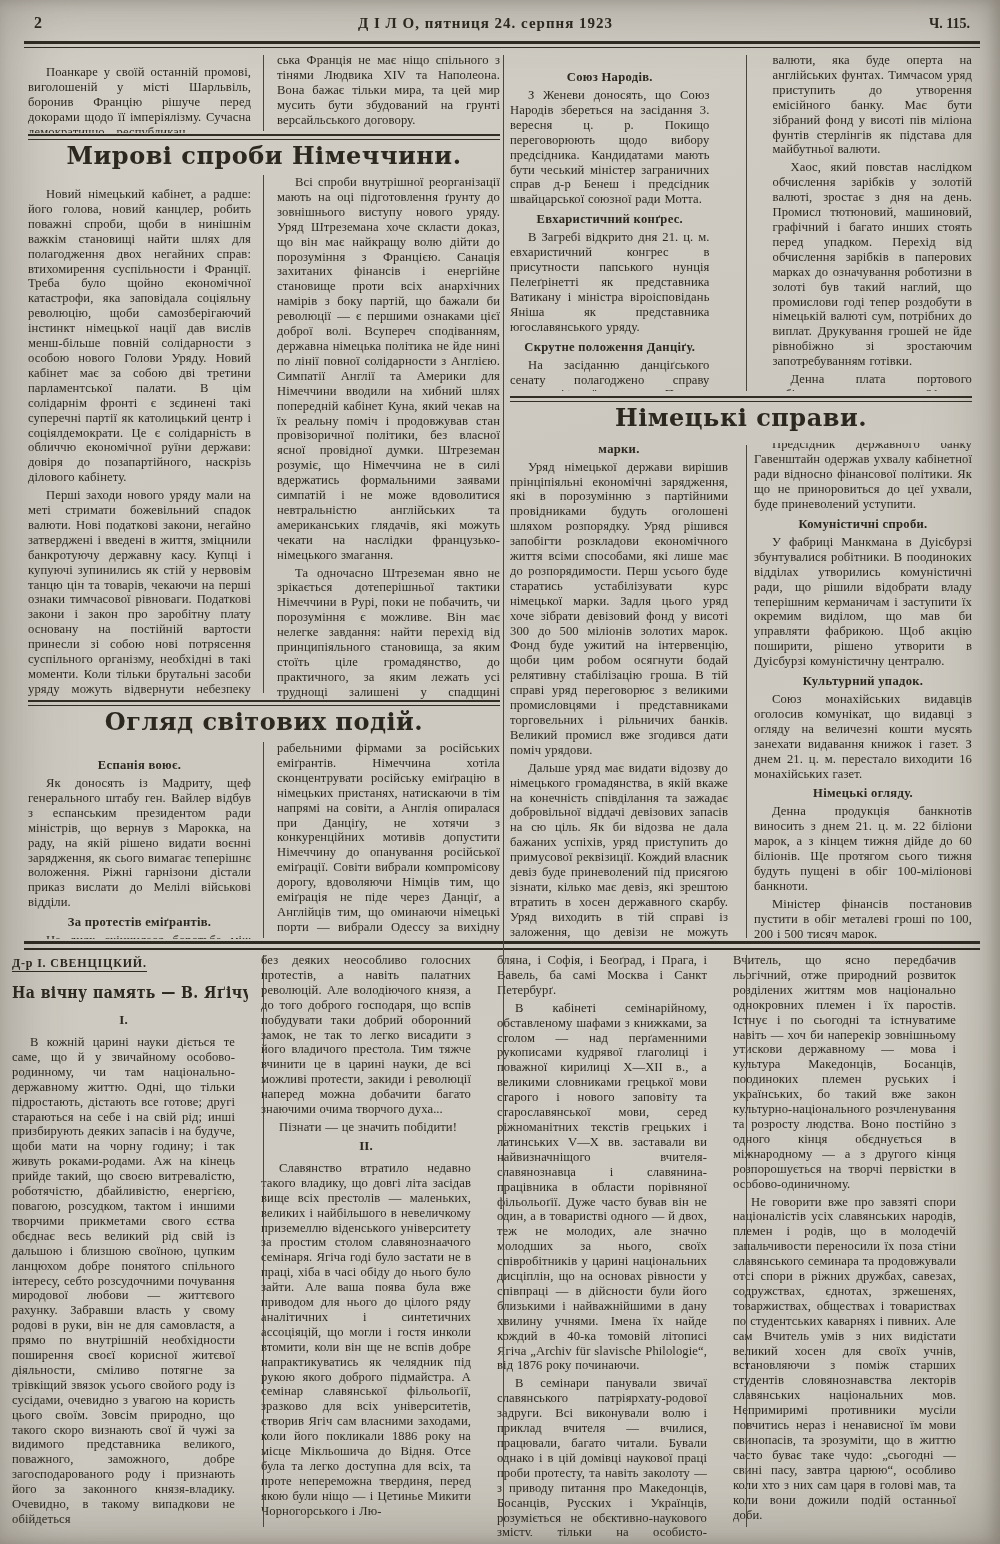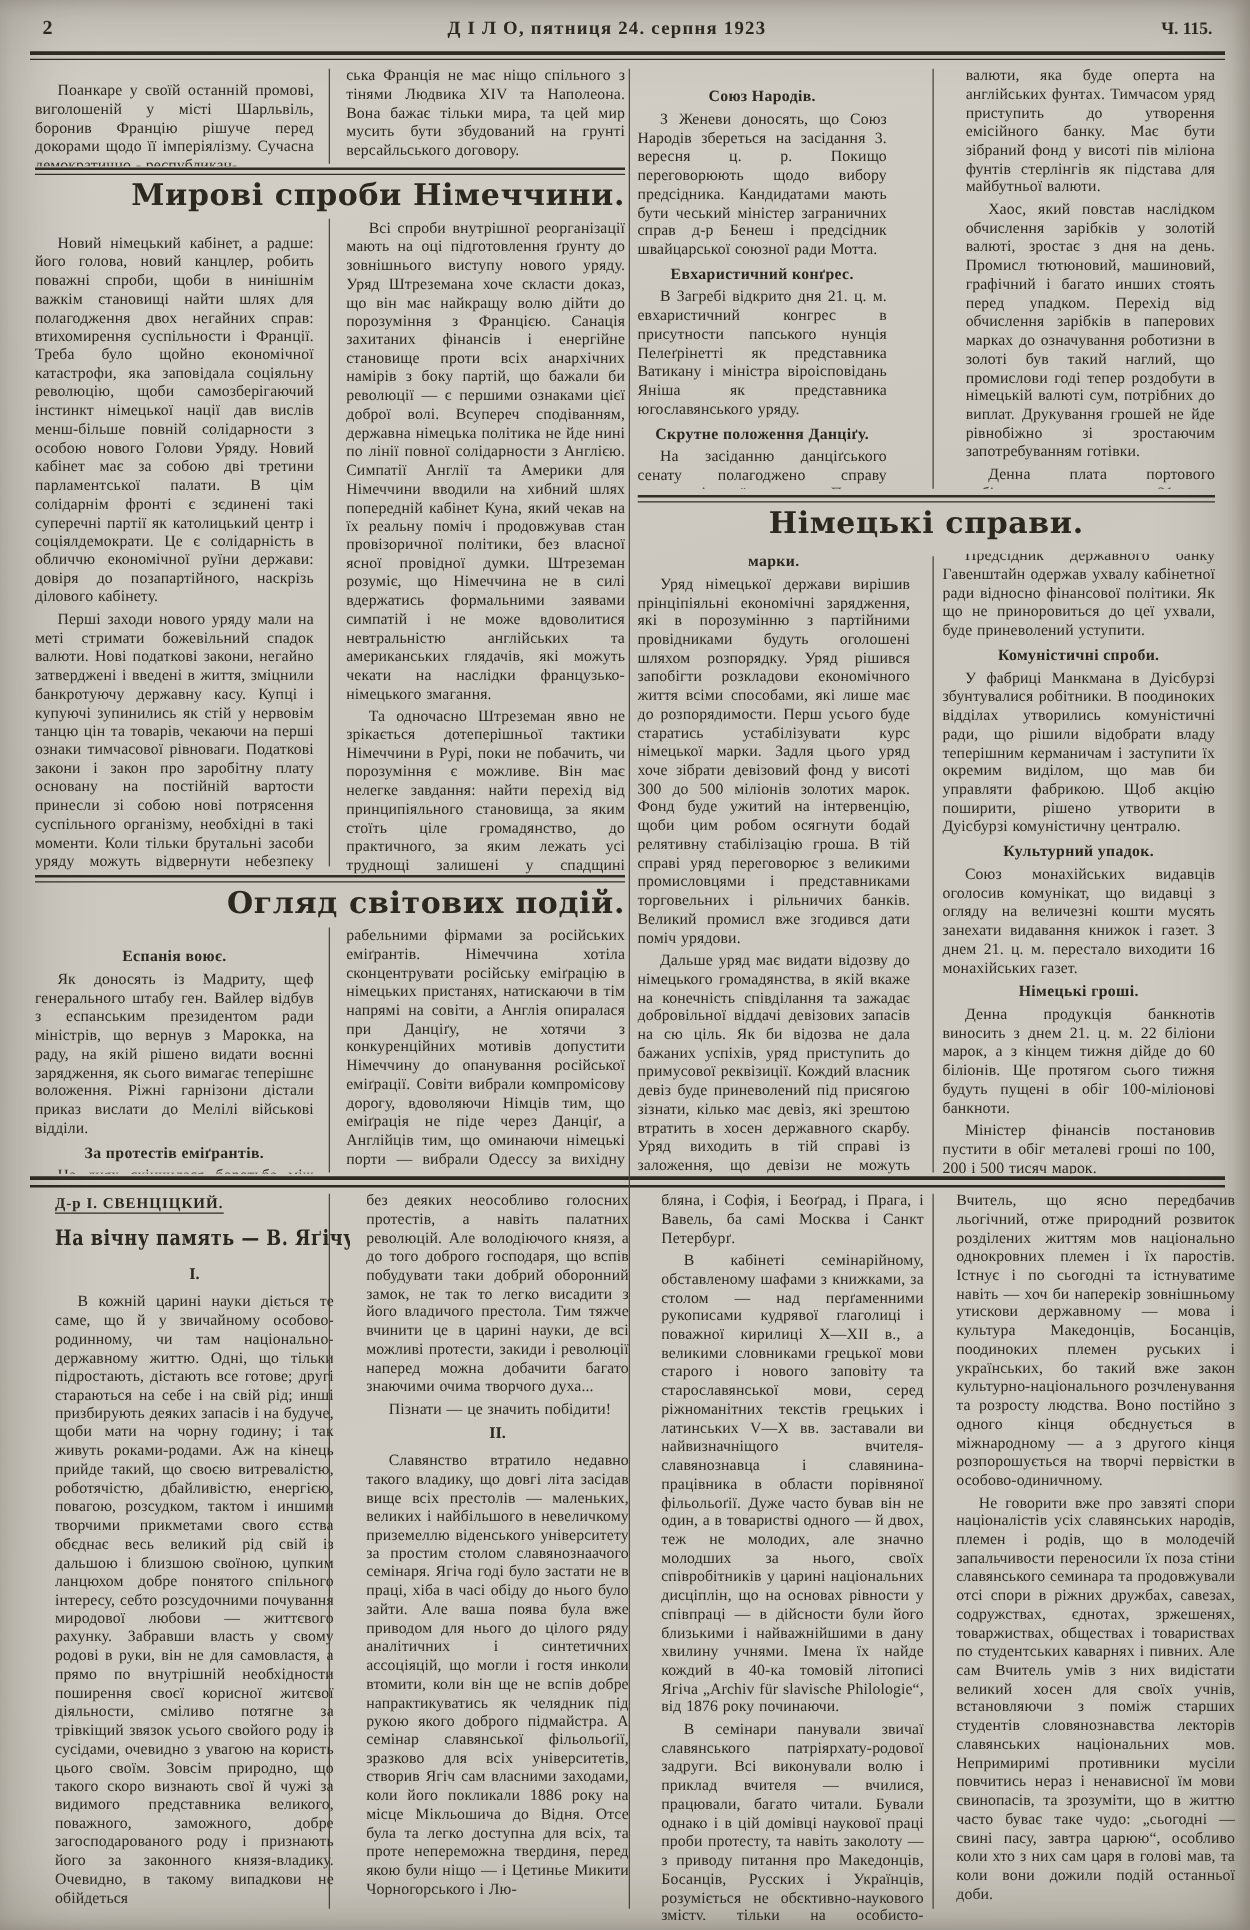--- a/index.html
+++ b/index.html
@@ -34,7 +34,7 @@
   .subhead{font-size:12.6px;font-weight:bold;text-align:center;margin:5px 0 3px;letter-spacing:.3px;}
   
   .banner{overflow:hidden;text-align:center;}
-  .left .banner{height:42px;text-align:right;}
+  .left .banner{height:42px;}
   .right .banner{height:52px;padding-top:4px;box-sizing:border-box;}
   .rule-double{height:3px;border-top:2px solid #312c24;border-bottom:1px solid #312c24;margin:1px 0 3px;}
   .banner h2{margin:1px 0 0;font-size:24px;font-weight:bold;letter-spacing:.5px;font-family:"DejaVu Serif","Liberation Serif",serif;line-height:1.1;}

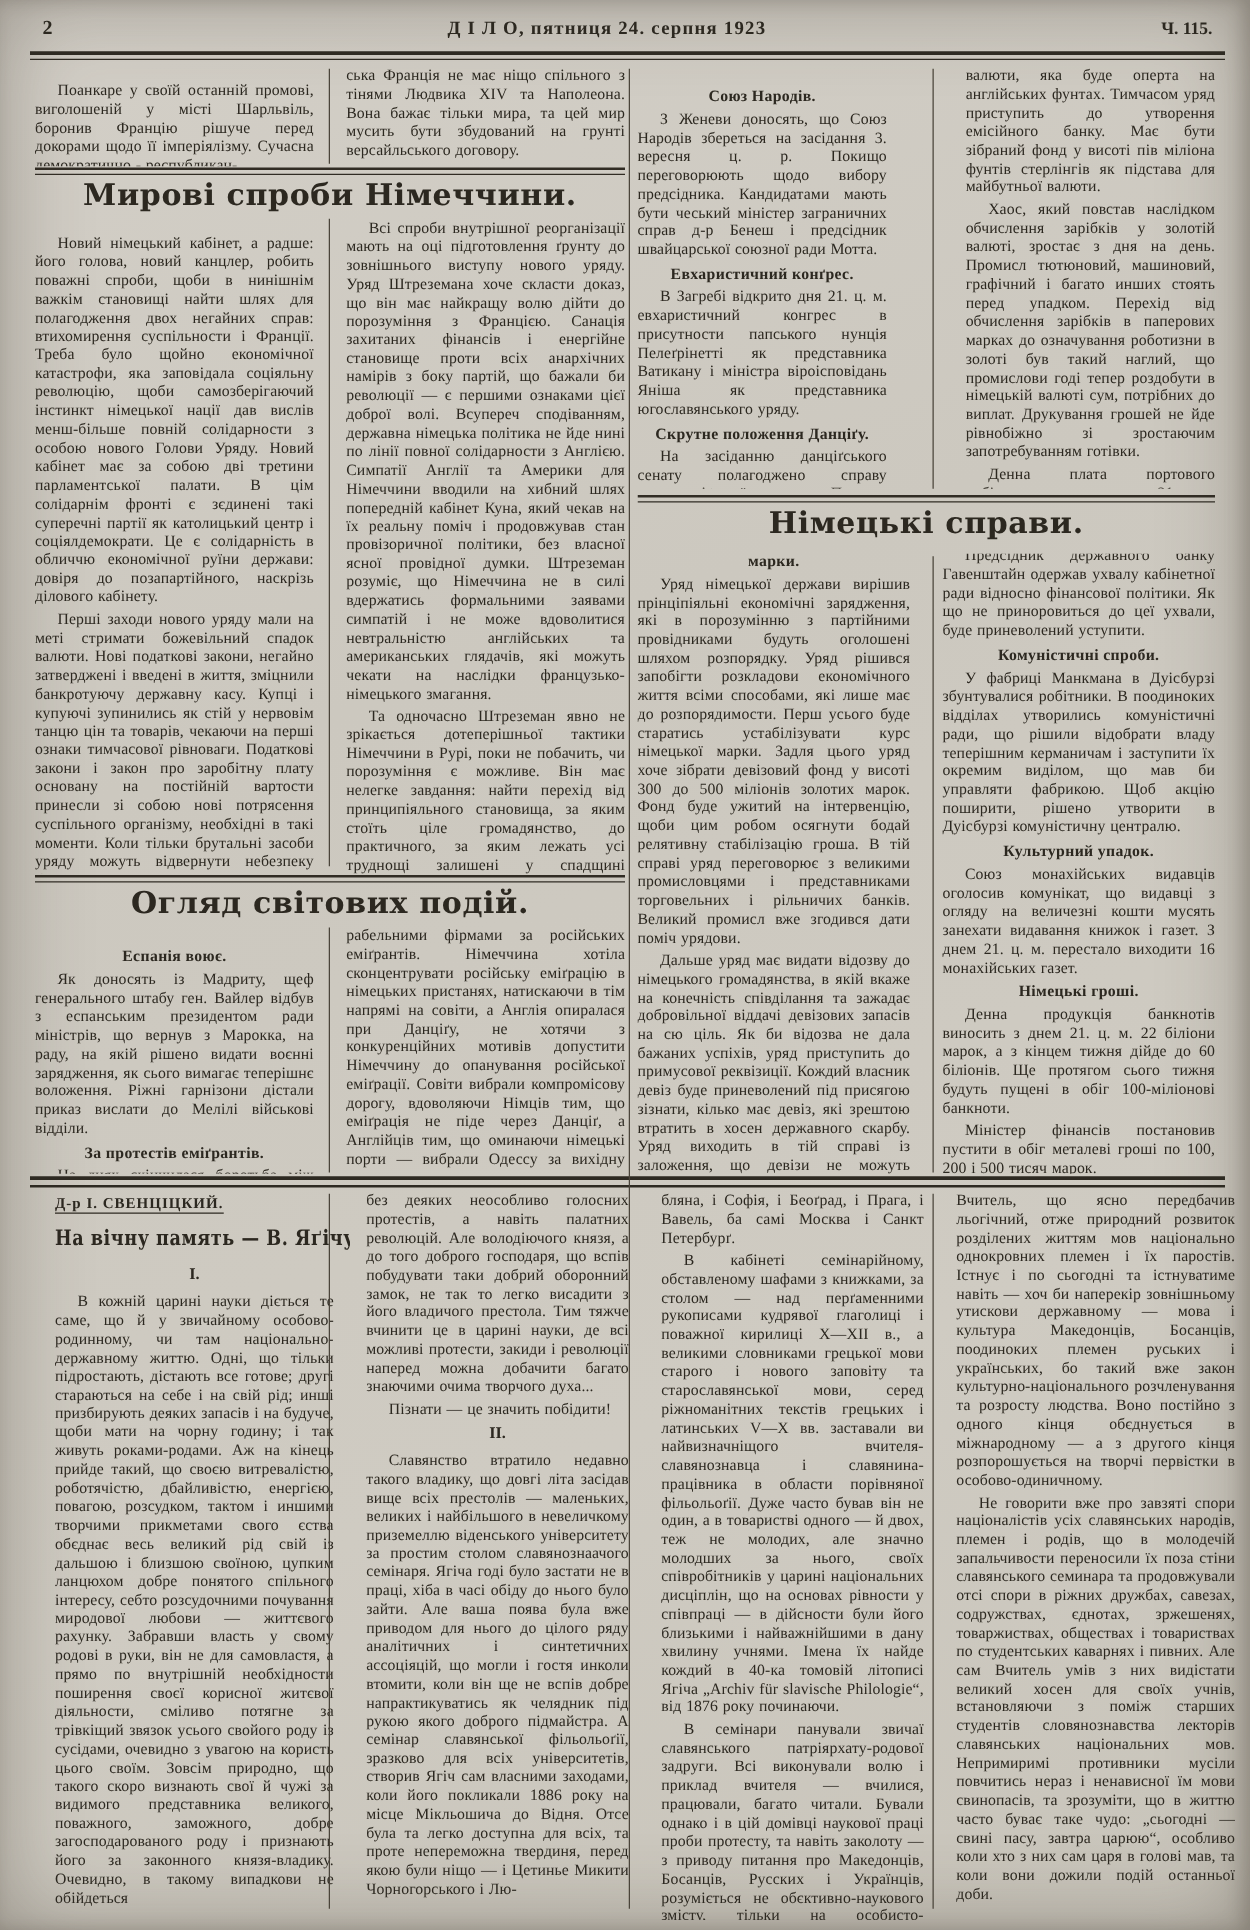--- a/index.html
+++ b/index.html
@@ -150,7 +150,7 @@
         <p>У фабриці Манкмана в Дуісбурзі збунтувалися робітники. В поодиноких відділах утворились комуністичні ради, що рішили відобрати владу теперішним керманичам і заступити їх окремим виділом, що мав би управляти фабрикою. Щоб акцію поширити, рішено утворити в Дуісбурзі комуністичну централю.</p>
         <h4 class="subhead">Культурний упадок.</h4>
         <p>Союз монахійських видавців оголосив комунікат, що видавці з огляду на величезні кошти мусять занехати видавання книжок і газет. З днем 21. ц. м. перестало виходити 16 монахійських газет.</p>
-        <h4 class="subhead">Німецькі гроші.</h4>
+        <h4 class="subhead">Німецькі огляду.</h4>
         <p>Денна продукція банкнотів виносить з днем 21. ц. м. 22 біліони марок, а з кінцем тижня дійде до 60 біліонів. Ще протягом сього тижня будуть пущені в обіг 100-міліонові банкноти.</p>
         <p>Міністер фінансів постановив пустити в обіг металеві гроші по 100, 200 і 500 тисяч марок.</p>
       </div>

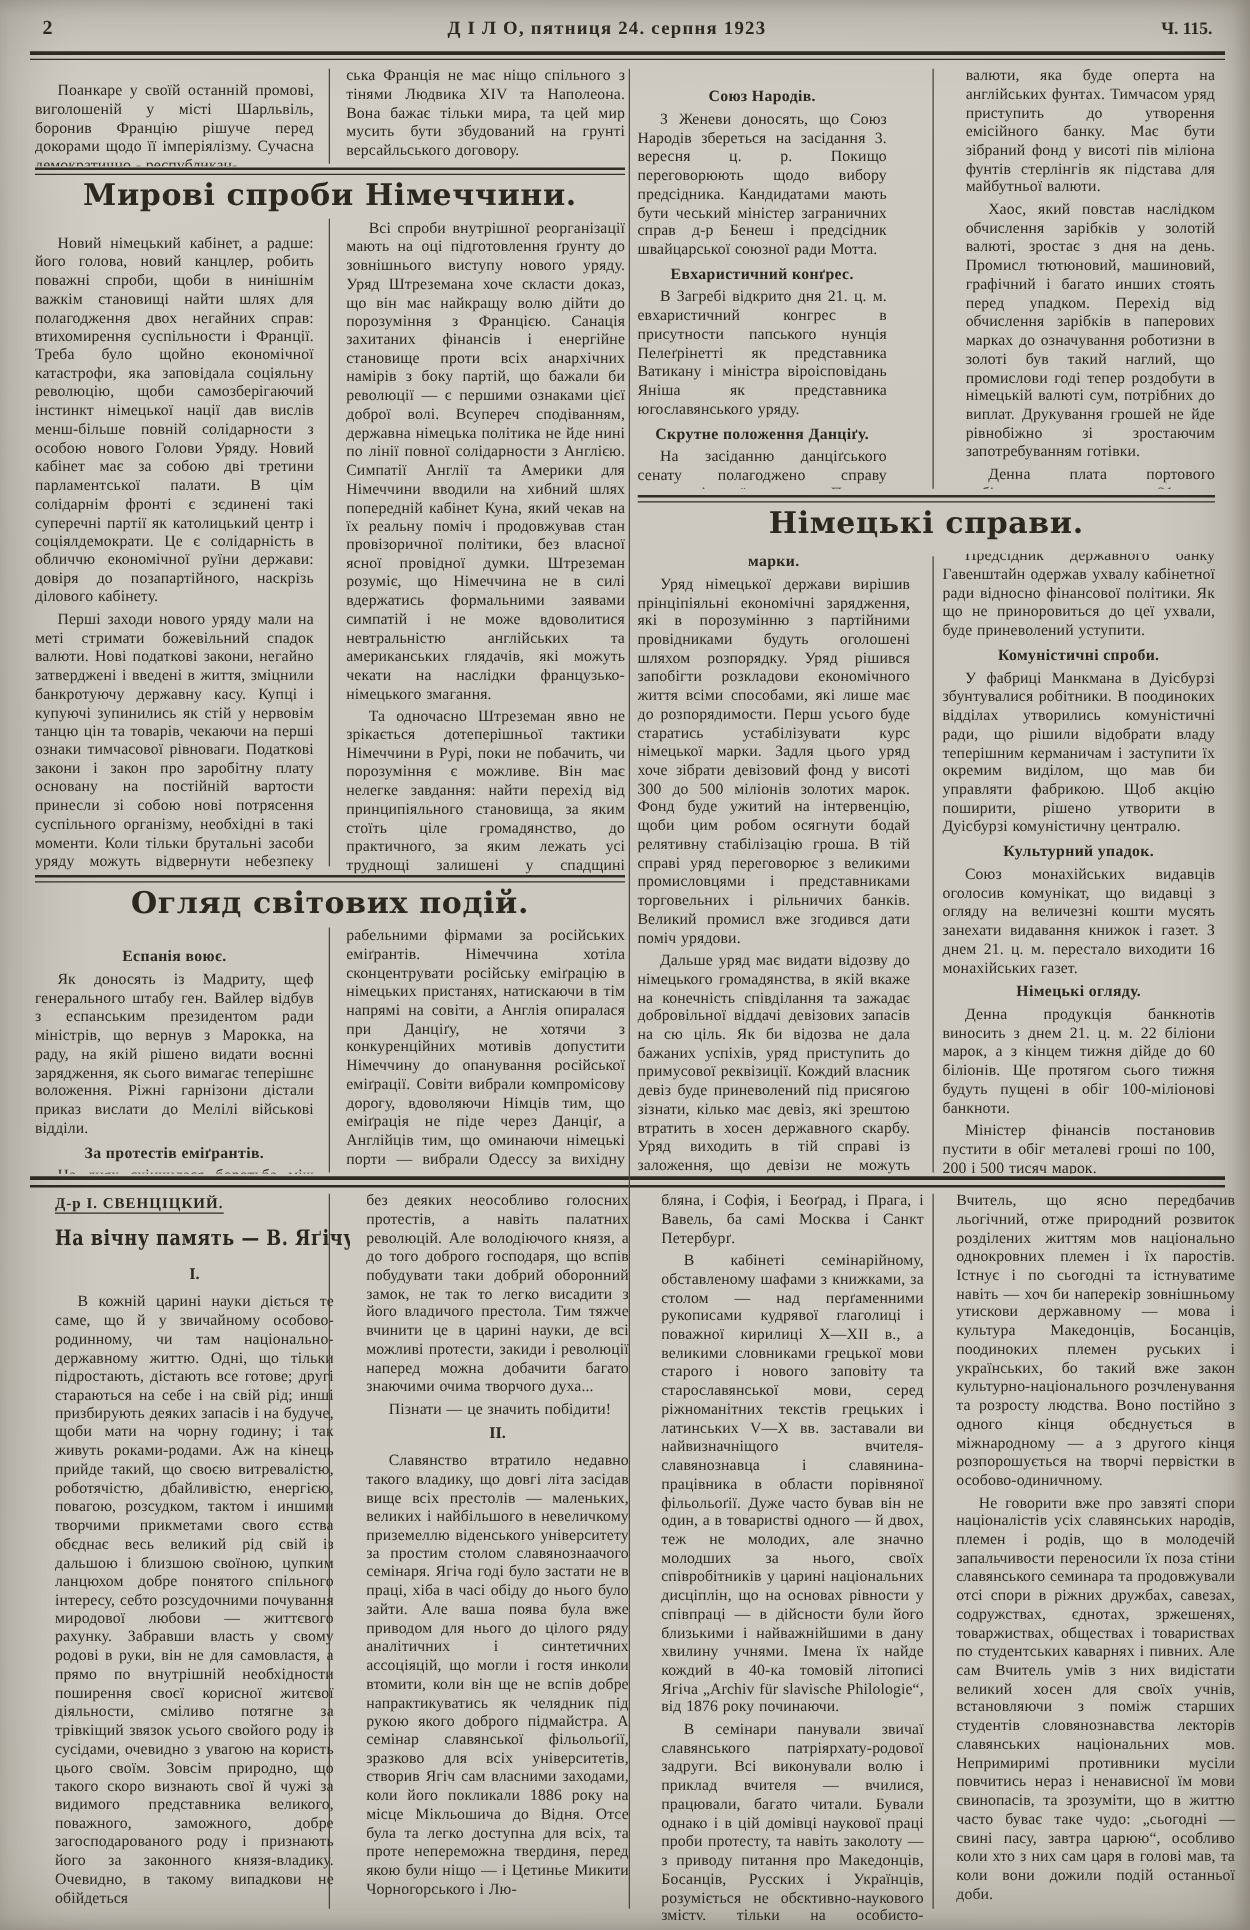--- a/index.html
+++ b/index.html
@@ -40,7 +40,7 @@
   .banner h2{margin:1px 0 0;font-size:24px;font-weight:bold;letter-spacing:.5px;font-family:"DejaVu Serif","Liberation Serif",serif;line-height:1.1;}
   
   .rule-main{position:absolute;top:941px;left:24px;right:20px;height:4px;border-top:3px solid #2e2a22;border-bottom:2px solid #2e2a22;}
-  .feature{position:absolute;top:953px;left:44px;width:944px;height:583px;display:flex;overflow:hidden;}
+  .feature{position:absolute;top:953px;left:12px;width:944px;height:583px;display:flex;overflow:hidden;}
   .feature .fcol{width:25%;box-sizing:border-box;overflow:hidden;padding-right:13px;}
   .feature .fcol + .fcol{padding-left:13px;}
   .feature .fcol:last-child{padding-right:0;}

